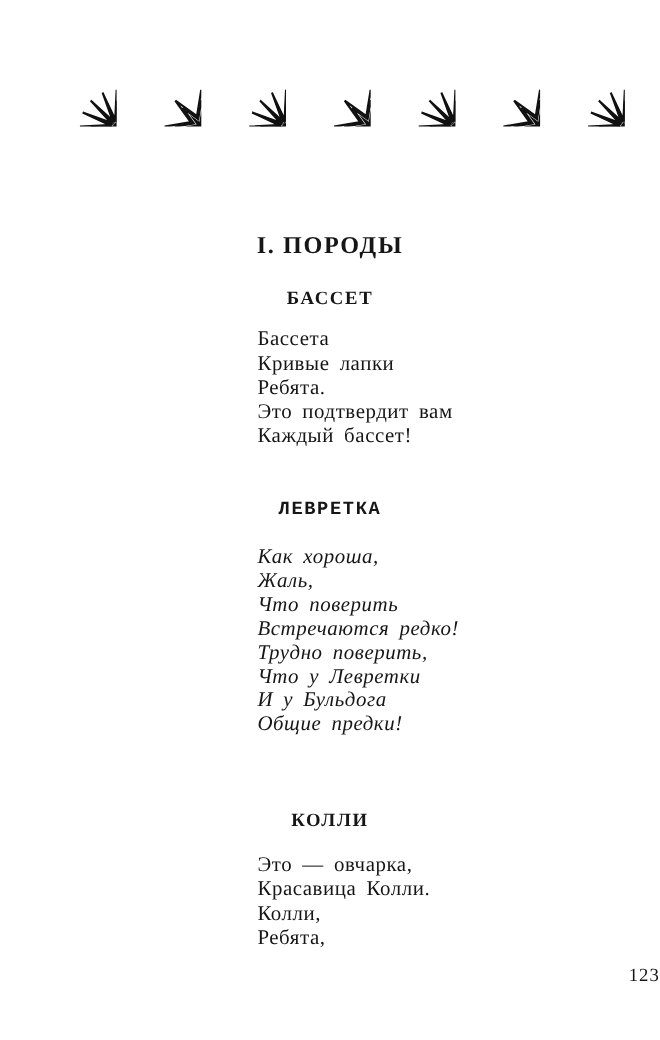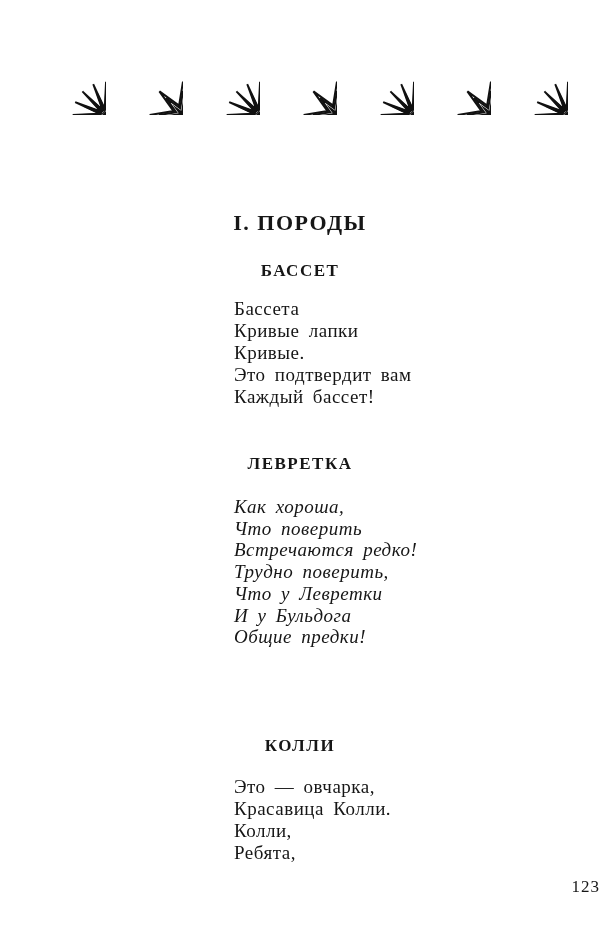--- a/index.html
+++ b/index.html
@@ -133,7 +133,7 @@
   <div class="poem p-basset">
     <div class="line">Бассета</div>
     <div class="line">Кривые лапки</div>
-    <div class="line">Кривые.</div>
+    <div class="line">Ребята.</div>
     <div class="line">Это подтвердит вам</div>
     <div class="line">Каждый бассет!</div>
   </div>

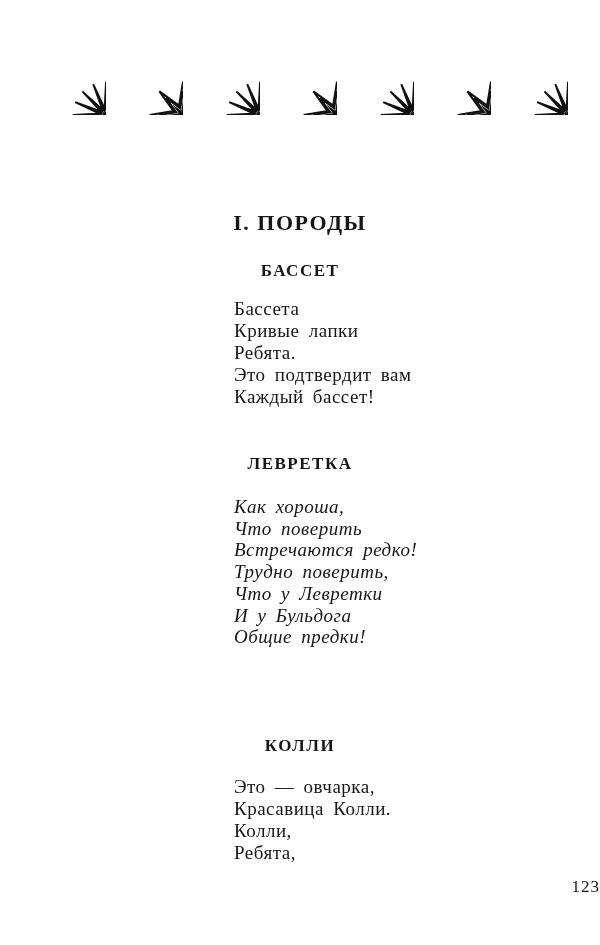--- a/index.html
+++ b/index.html
@@ -60,7 +60,7 @@
     letter-spacing: 1.5px;
   }
   .h-basset   { top: 261px; }
-  .h-levretka { top: 454px; }
+  .h-levretka { top: 454px; font-family: Liberation Mono, monospace; }
   .h-kolli    { top: 736px; }
   .poem {
     position: absolute;

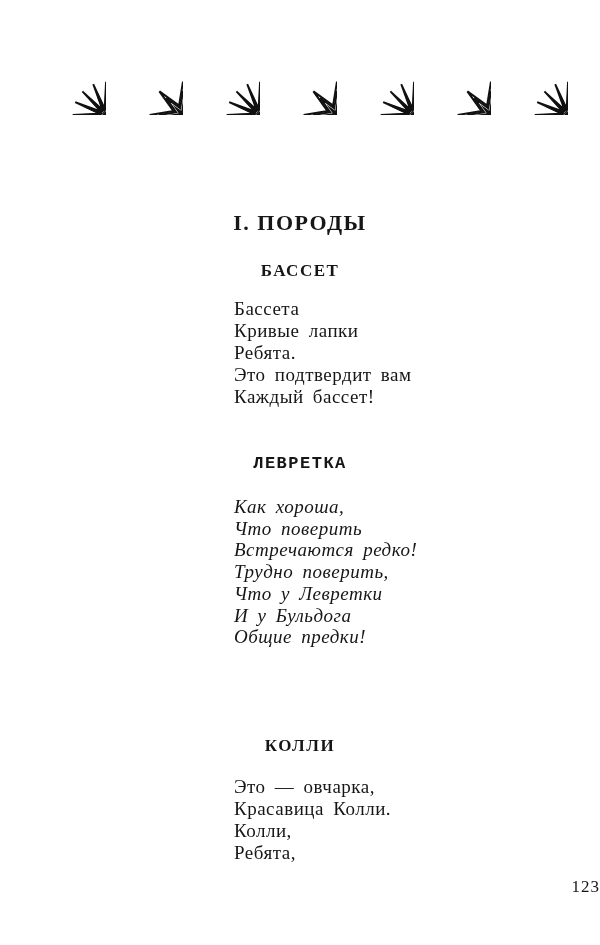--- a/index.html
+++ b/index.html
@@ -141,6 +141,7 @@
   <h2 class="poem-heading h-levretka">ЛЕВРЕТКА</h2>
   <div class="poem p-levretka">
     <div class="line">Как хороша,</div>
+    <div class="line">Жаль,</div>
     <div class="line">Что поверить</div>
     <div class="line">Встречаются редко!</div>
     <div class="line">Трудно поверить,</div>

